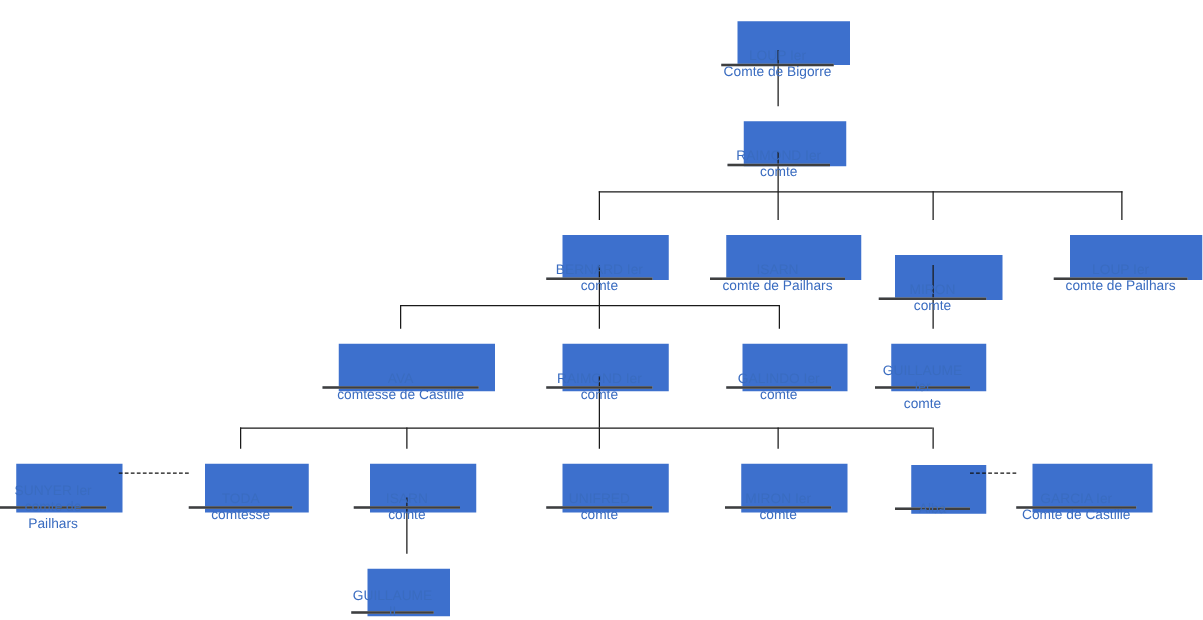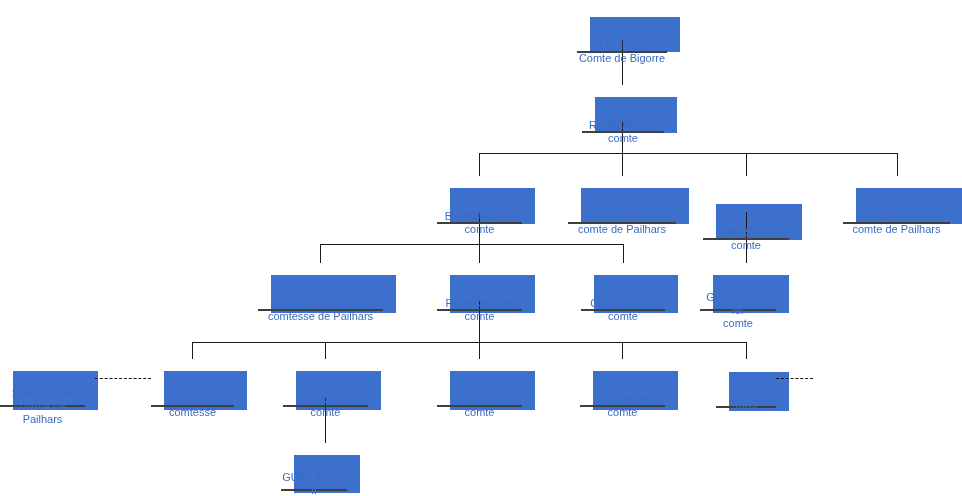--- a/index.html
+++ b/index.html
@@ -98,7 +98,7 @@
     <div class="shadow"></div>
     <div class="box">
       <div>AVA</div>
-      <div>comtesse de Pailhars</div>
+      <div>comtesse de Castille</div>
     </div>
   </div>
   <div class="node" style="left:437px;top:263px;width:85px;height:38px">

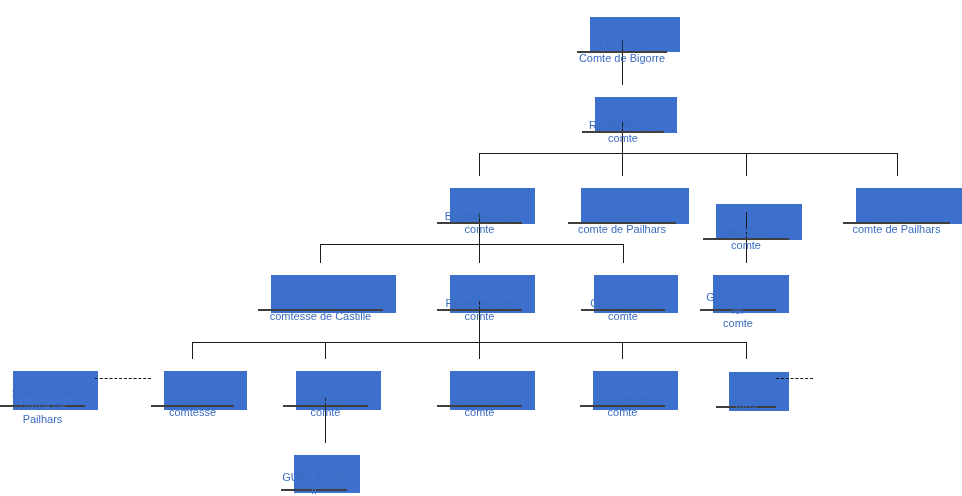--- a/index.html
+++ b/index.html
@@ -164,6 +164,13 @@
       <div>Alba</div>
     </div>
   </div>
+  <div class="node" style="left:813px;top:359px;width:96px;height:39px">
+    <div class="shadow"></div>
+    <div class="box">
+      <div>GARCIA Ier</div>
+      <div>Comte de Castille</div>
+    </div>
+  </div>
 
   <div class="node" style="left:281px;top:443px;width:66px;height:38px">
     <div class="shadow"></div>

